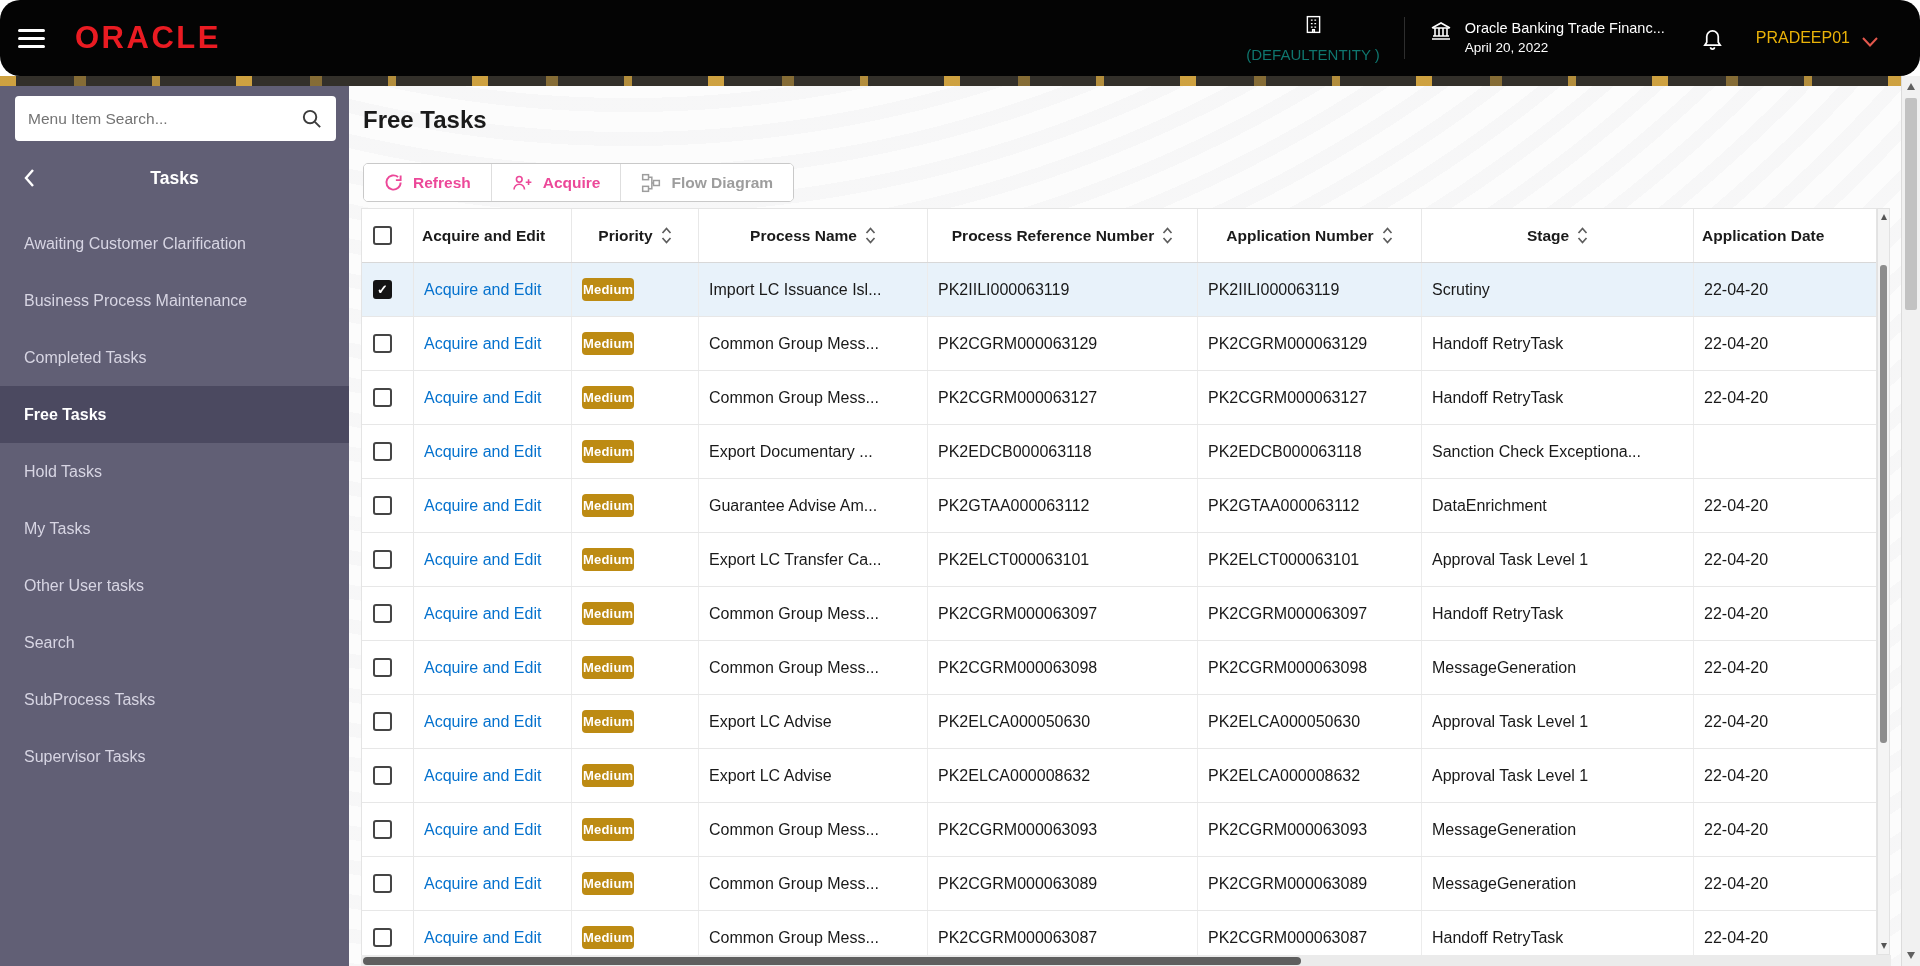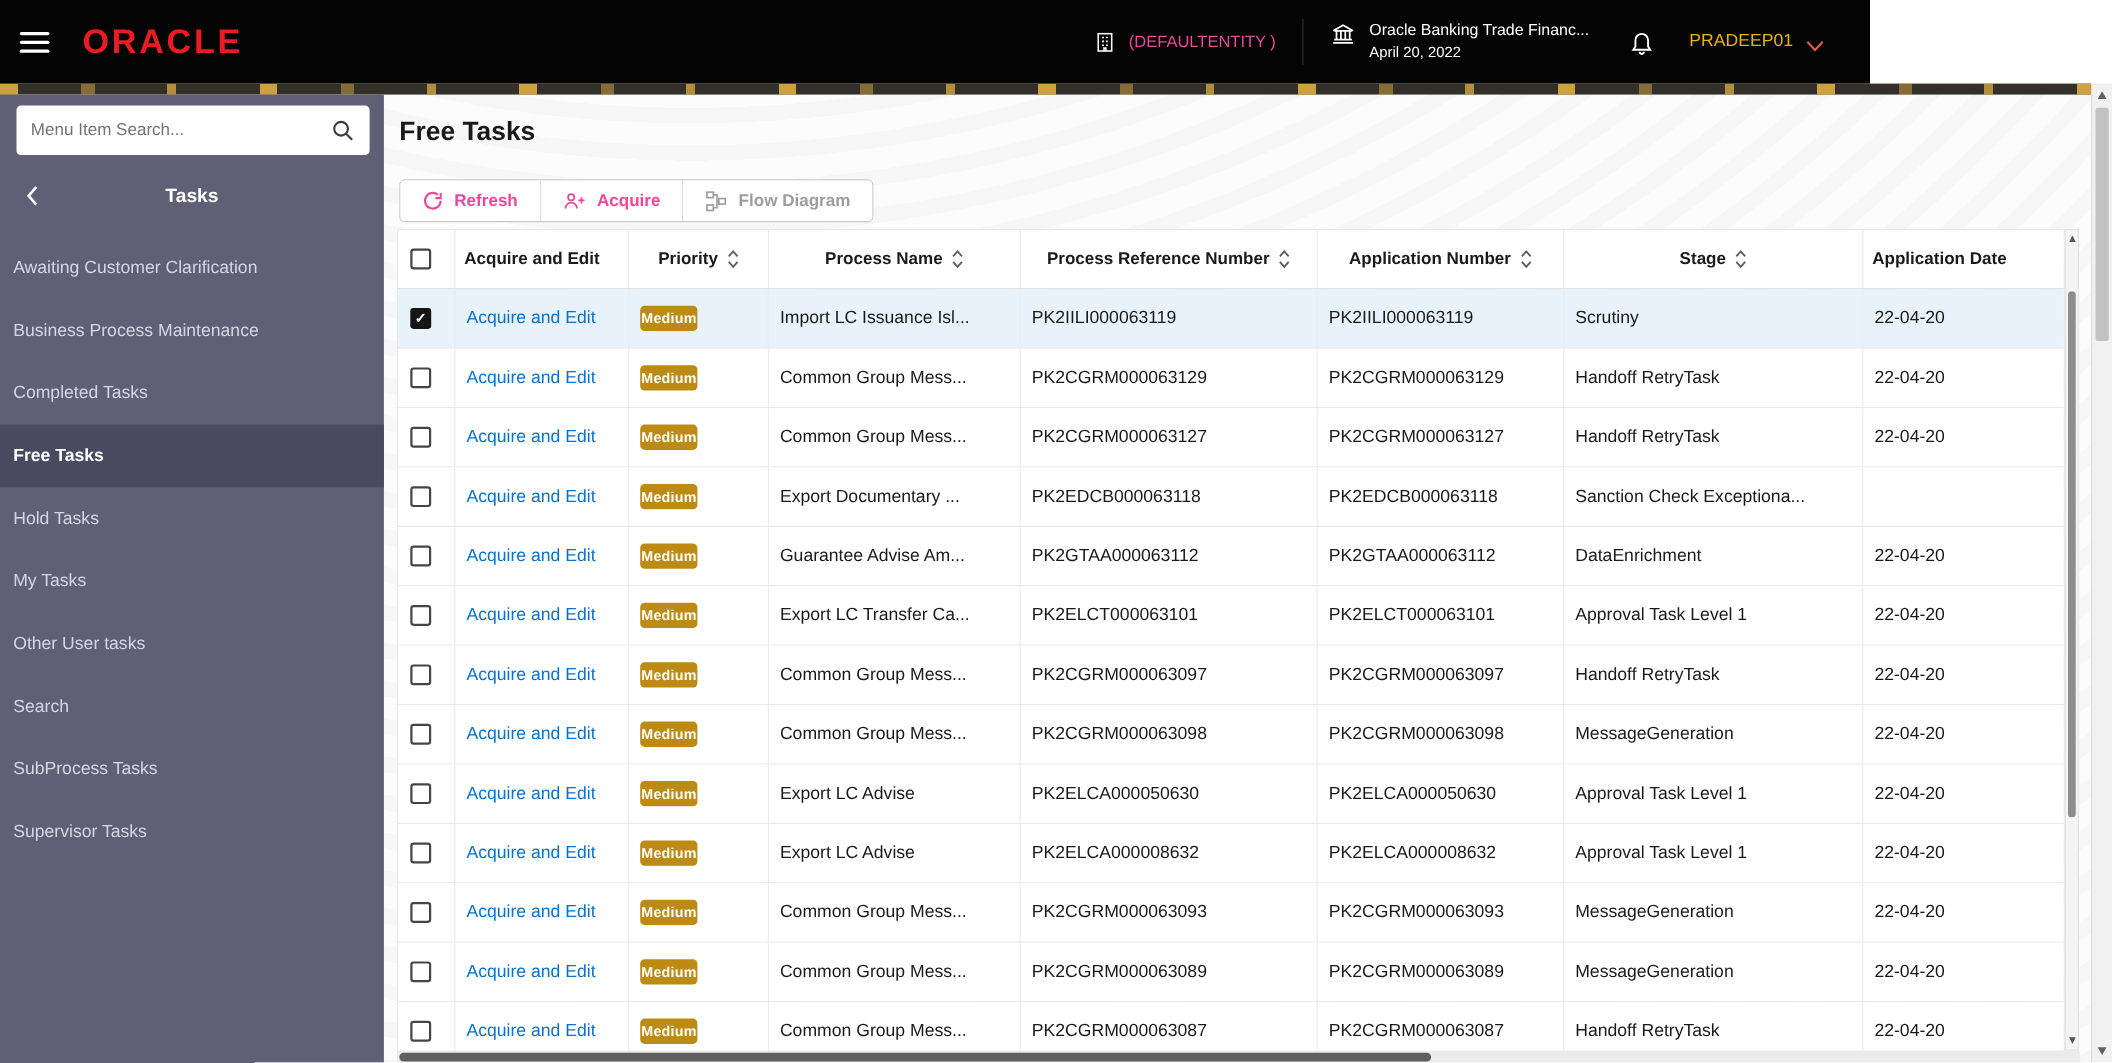--- a/index.html
+++ b/index.html
@@ -12,8 +12,8 @@
 
   
   .header {
-    position: absolute; left: 0; top: 0; width: 1700px; height: 76px;
-    background: #040404; display: flex; align-items: center; z-index: 30;
+    position: absolute; left: 0; top: 0; width: 1920px; height: 76px;
+    background: #040404; display: flex; align-items: center; z-index: 30; border-radius: 20px;
   }
   .hamburger { margin-left: 18px; width: 27px; cursor: pointer; }
   .hamburger span { display: block; height: 3px; border-radius: 2px; background: #fff; margin: 5px 0; }

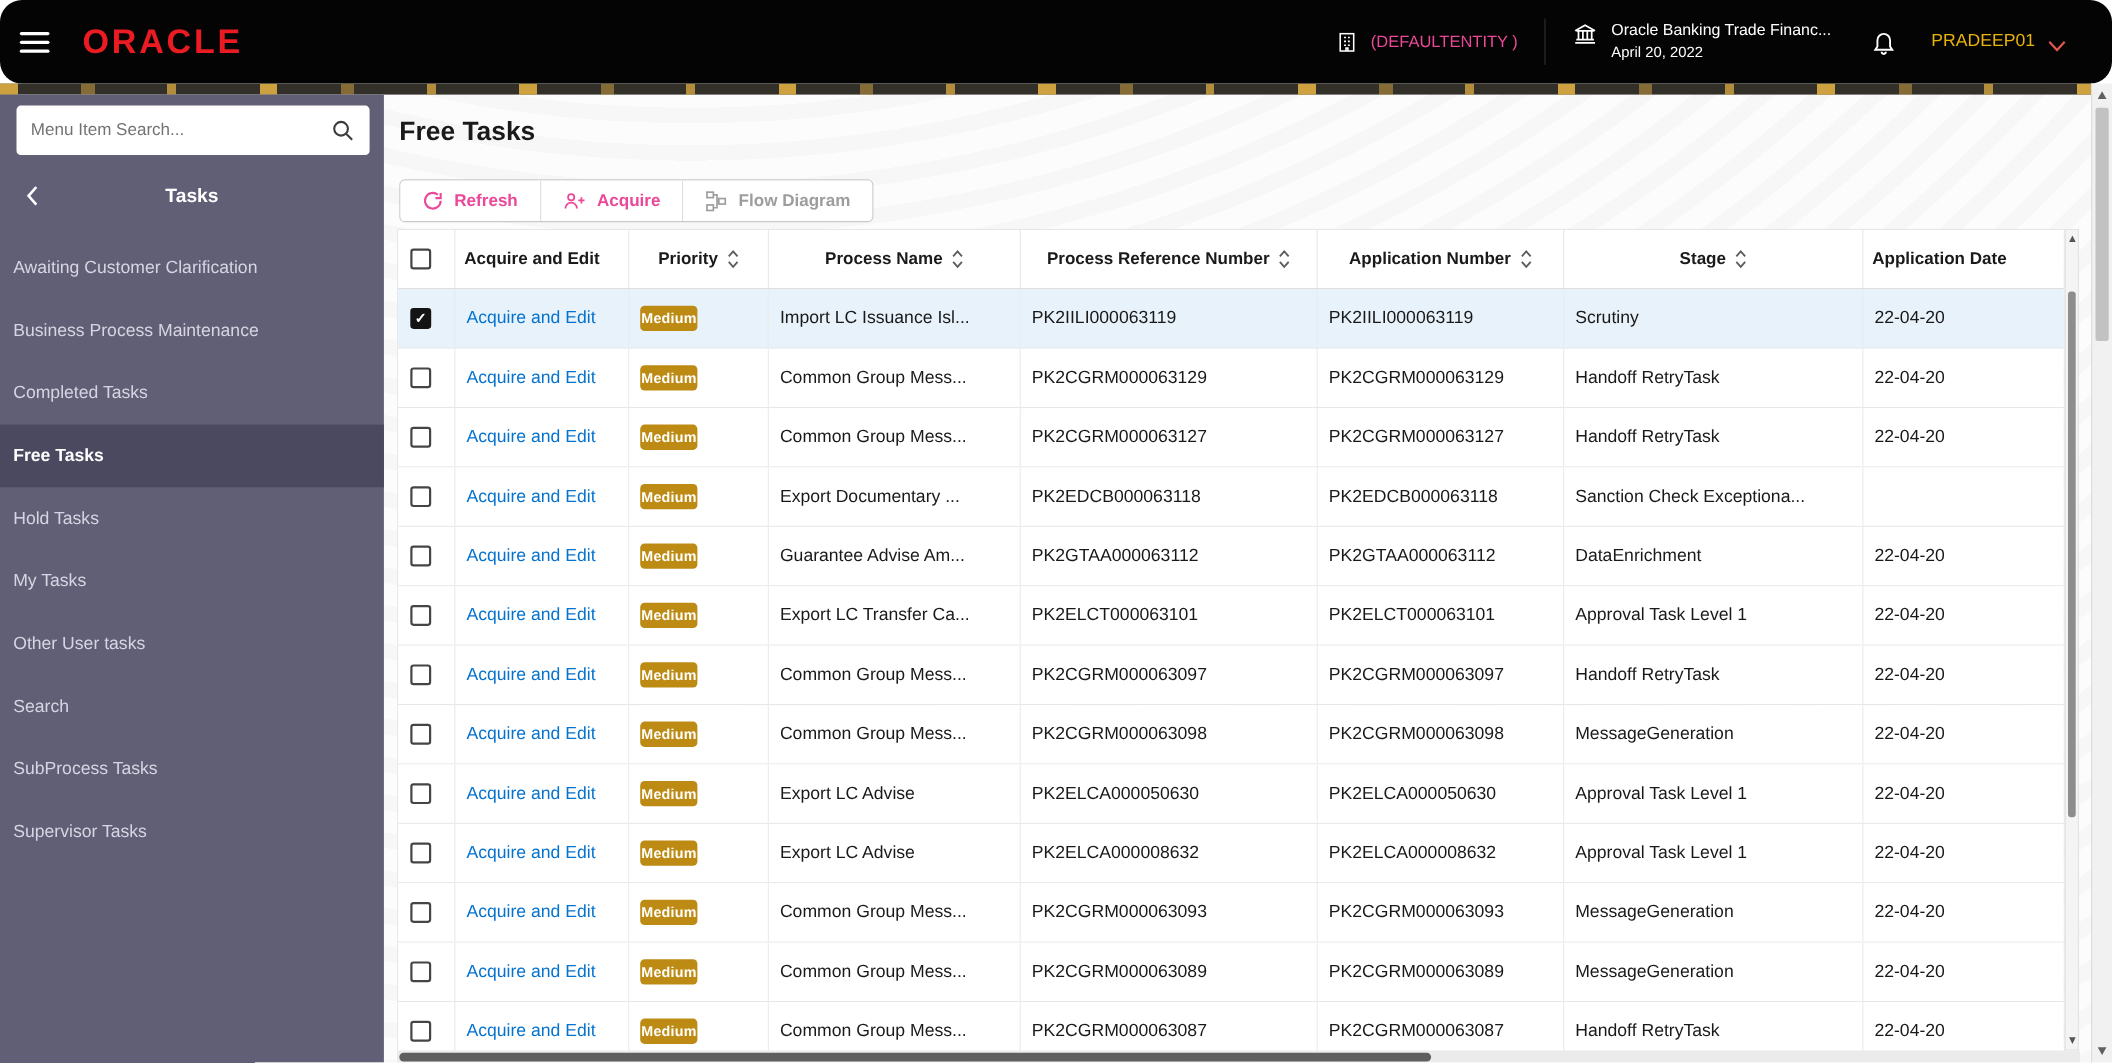--- a/index.html
+++ b/index.html
@@ -19,7 +19,7 @@
   .hamburger span { display: block; height: 3px; border-radius: 2px; background: #fff; margin: 5px 0; }
   .logo { margin-left: 30px; color: #ea1b22; font-size: 31px; font-weight: bold; letter-spacing: 2.5px; }
   .header-right { margin-left: auto; display: flex; align-items: center; padding-right: 42px; }
-  .entity { display: flex; align-items: center; gap: 11px; color: #ec4899; font-size: 15px; cursor: pointer; white-space: nowrap; }
+  .entity { display: flex; align-items: center; gap: 11px; color: #0f766e; font-size: 15px; cursor: pointer; white-space: nowrap; flex-direction: column; }
   .hdr-sep { width: 1px; height: 42px; background: #2e2e2e; margin: 0 24px; }
   .org { display: flex; align-items: flex-start; gap: 12px; color: #fff; }
   .org-text { display: flex; flex-direction: column; line-height: 1.35; }

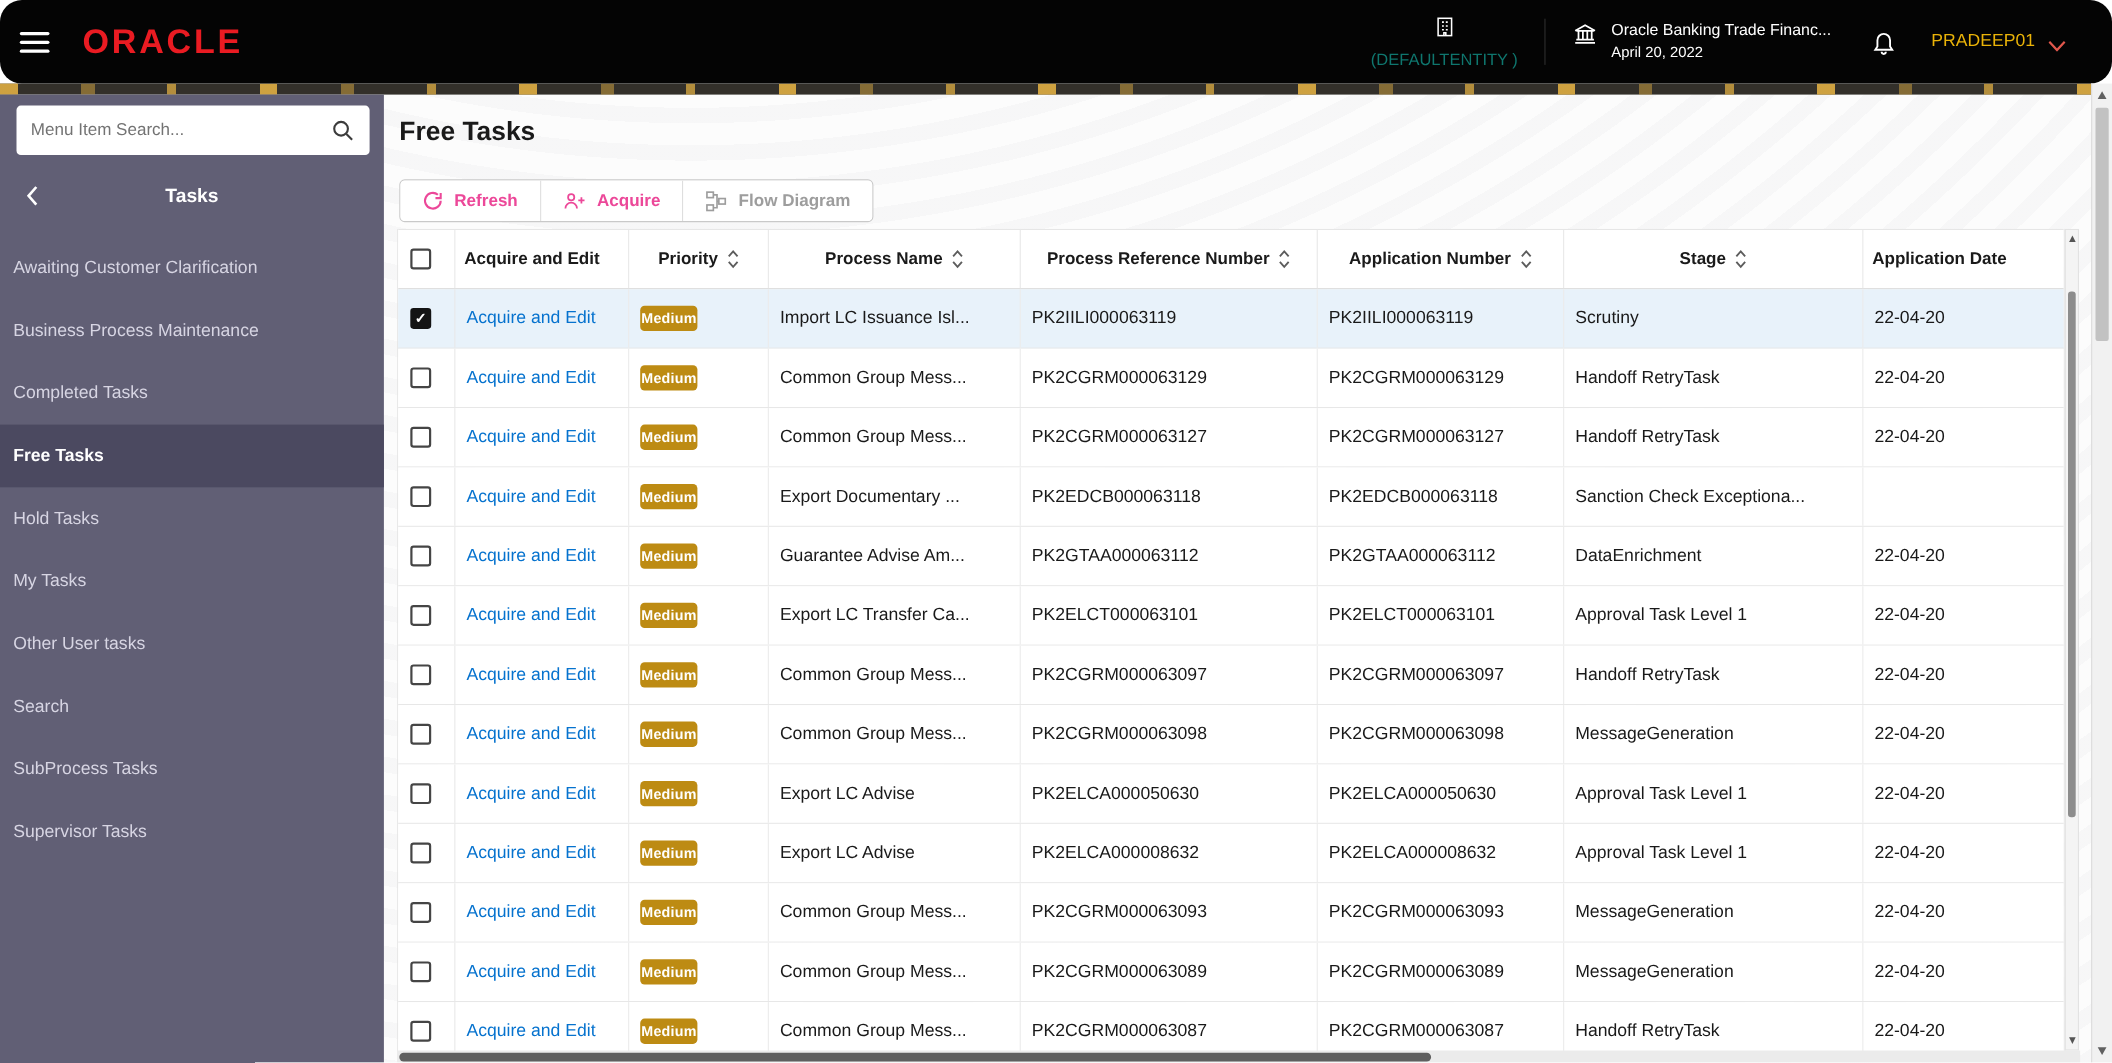--- a/index.html
+++ b/index.html
@@ -54,7 +54,7 @@
   .back-btn { position: absolute; left: 22px; display: flex; cursor: pointer; }
   .sidebar-title { width: 100%; text-align: center; color: #fff; font-size: 17.5px; font-weight: bold; }
   .menu { margin-top: 12px; }
-  .menu-item { height: 57px; display: flex; align-items: center; padding-left: 12px; color: #d7d5e3; font-size: 16px; cursor: pointer; white-space: nowrap; }
+  .menu-item { height: 57px; display: flex; align-items: center; padding-left: 24px; color: #d7d5e3; font-size: 16px; cursor: pointer; white-space: nowrap; }
   .menu-item.active { background: #4b4960; color: #fff; font-weight: bold; }
 
   

